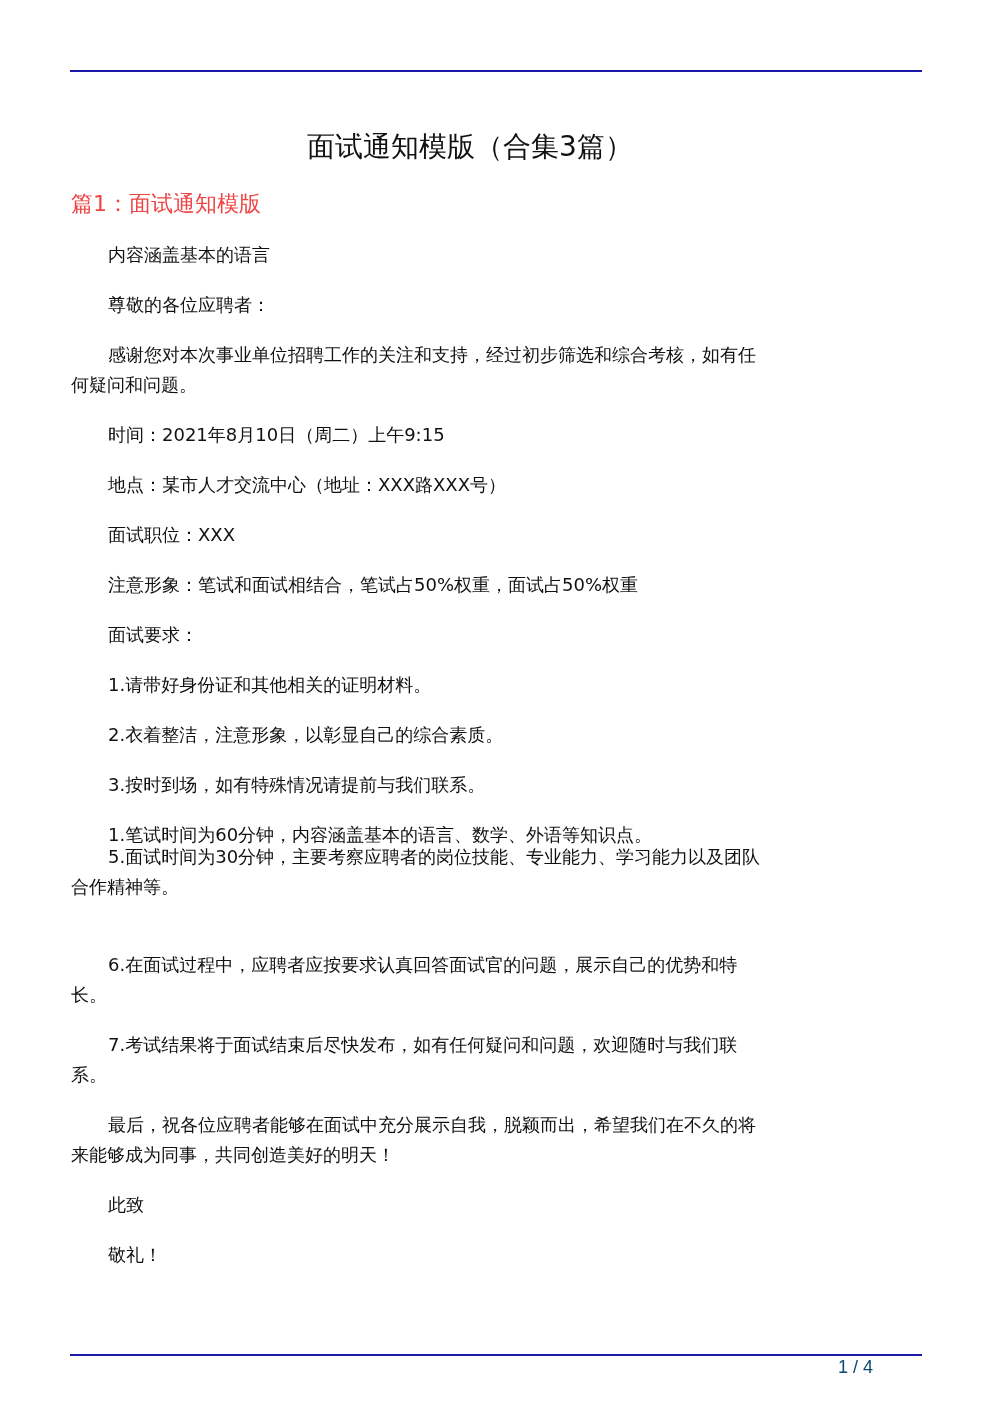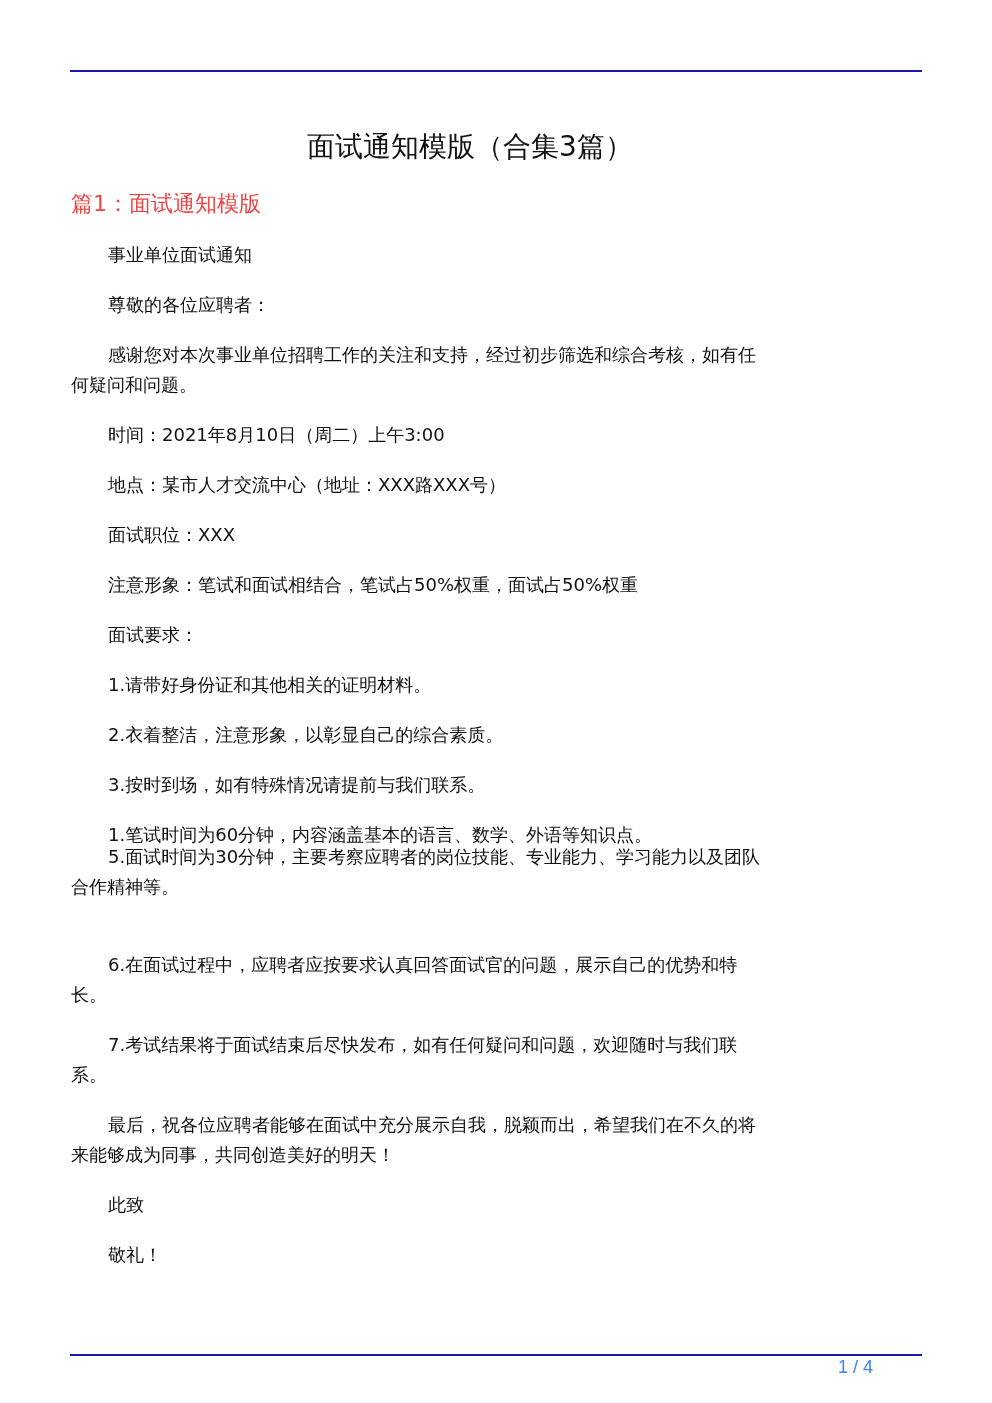--- a/index.html
+++ b/index.html
@@ -25,7 +25,7 @@
 
 <div class="section-heading">篇1：面试通知模版</div>
 
-<p class="para" style="top:240px">事业单位面试通知</p>
+<p class="para" style="top:240px">内容涵盖基本的语言</p>
 <p class="para" style="top:290px">尊敬的各位应聘者：</p>
 <p class="para" style="top:340px">感谢您对本次事业单位招聘工作的关注和支持，经过初步筛选和综合考核，如有任何疑问和问题。</p>
 <p class="para" style="top:420px">时间：2021年8月10日（周二）上午3:00</p>

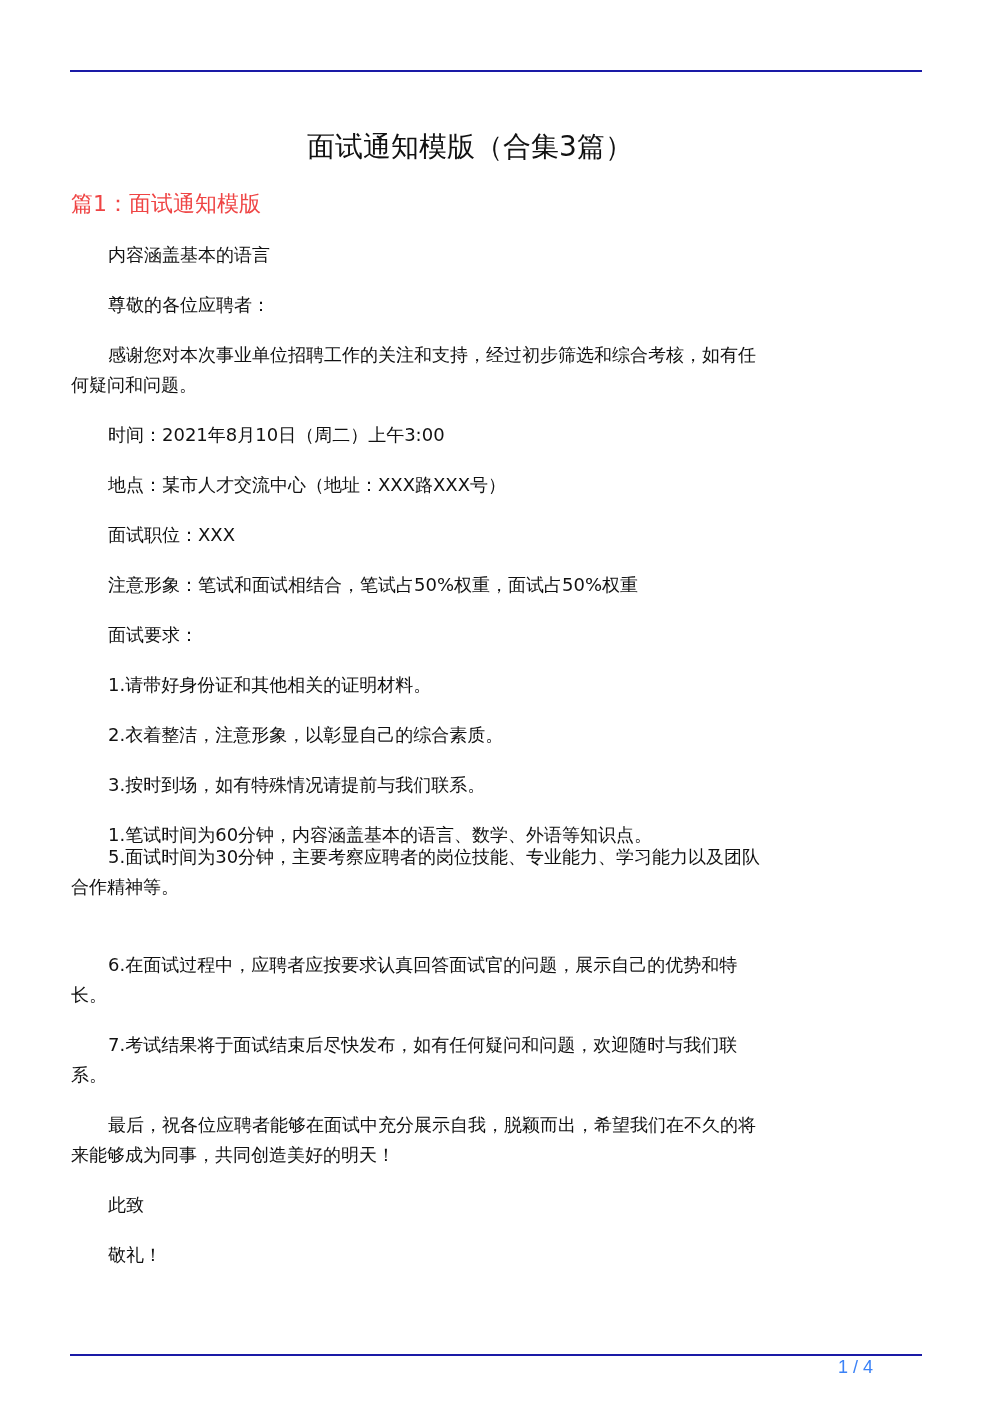--- a/index.html
+++ b/index.html
@@ -28,7 +28,7 @@
 <p class="para" style="top:240px">内容涵盖基本的语言</p>
 <p class="para" style="top:290px">尊敬的各位应聘者：</p>
 <p class="para" style="top:340px">感谢您对本次事业单位招聘工作的关注和支持，经过初步筛选和综合考核，如有任何疑问和问题。</p>
-<p class="para" style="top:420px">时间：2021年8月10日（周二）上午3:00</p>
+<p class="para" style="top:420px">时间：2021年8月10日（周二）上午9:15</p>
 <p class="para" style="top:470px">地点：某市人才交流中心（地址：XXX路XXX号）</p>
 <p class="para" style="top:520px">面试职位：XXX</p>
 <p class="para" style="top:570px">注意形象：笔试和面试相结合，笔试占50%权重，面试占50%权重</p>

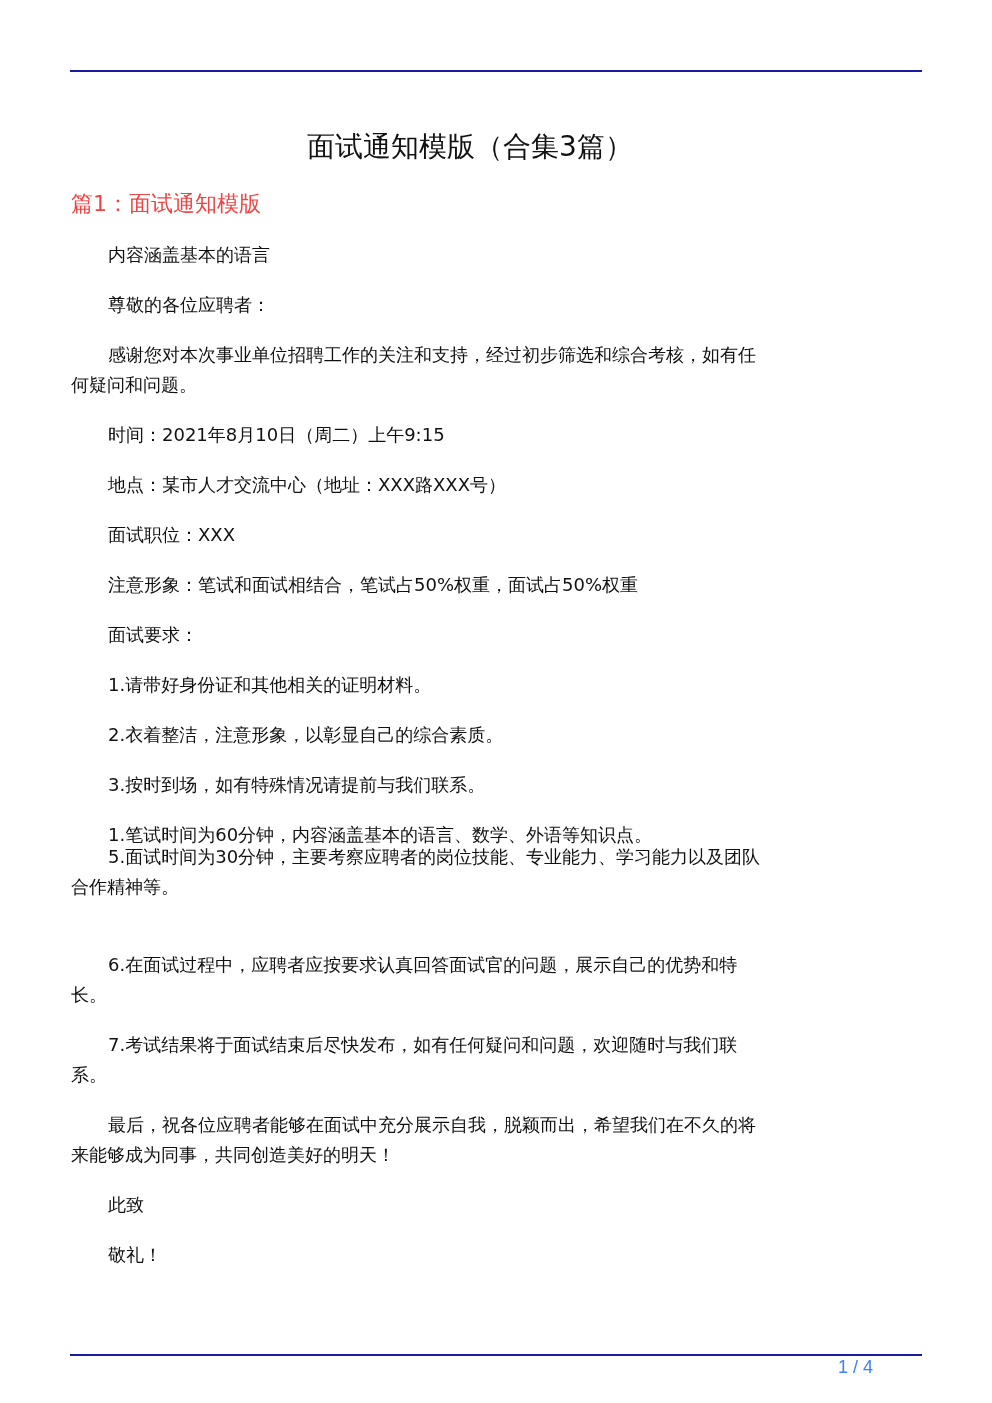--- a/index.html
+++ b/index.html
@@ -13,7 +13,7 @@
   .section-heading { position: absolute; top: 189px; left: 71px; font-size: 22px; color: #ef4444; }
   .para { position: absolute; left: 71px; width: 700px; font-size: 18px; line-height: 30px;
           text-indent: 37px; margin: 0; color: #111; }
-  .page-num { position: absolute; top: 1357px; left: 838px; font-size: 18px; color: #3b82f6;
+  .page-num { position: absolute; top: 1357px; left: 838px; font-size: 18px; color: #0c4a6e;
               font-family: "Liberation Sans", sans-serif; }
 </style>
 </head>

